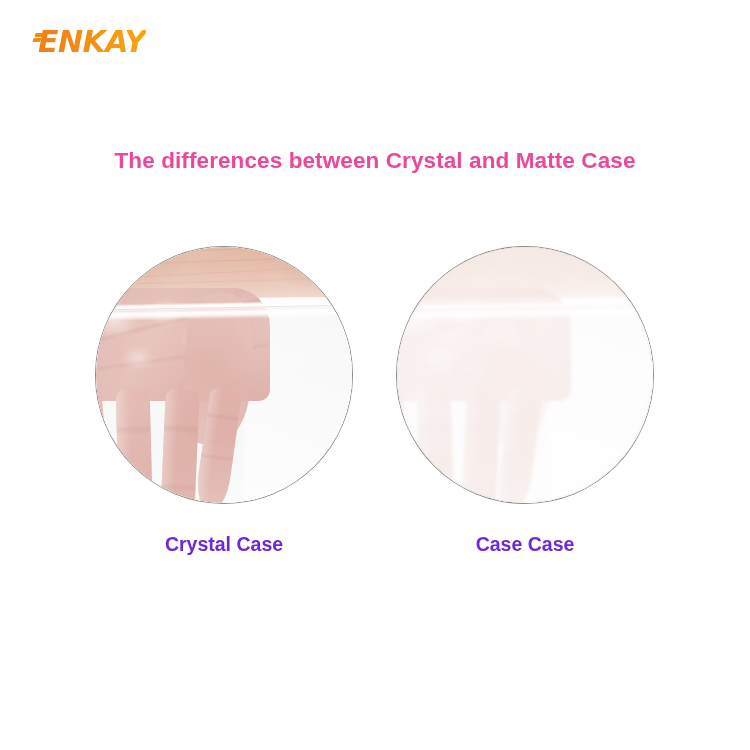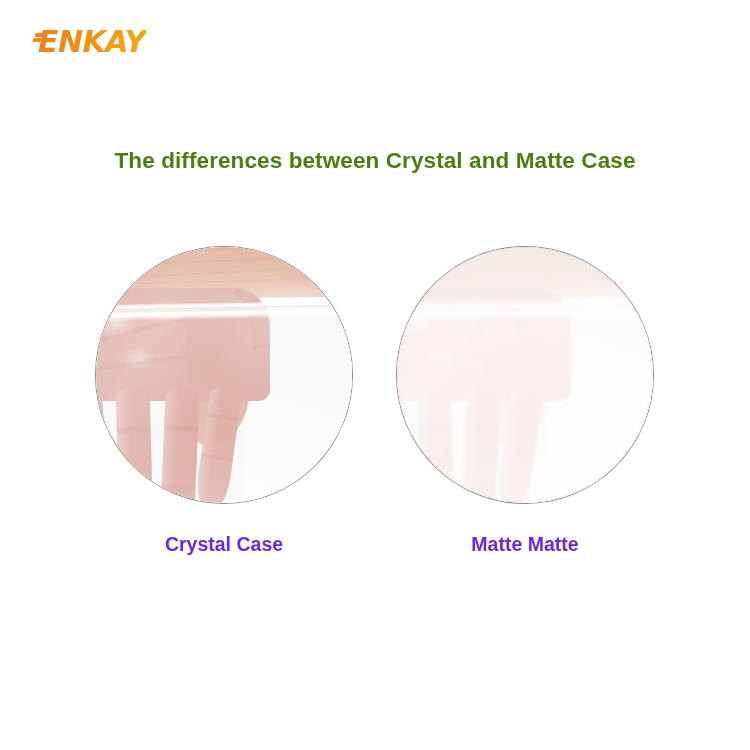--- a/index.html
+++ b/index.html
@@ -80,7 +80,7 @@
     font-weight: 700;
     font-size: 22.5px;
     letter-spacing: 0.1px;
-    color: #4d7c0f;
+    color: #ec4899;
     white-space: nowrap;
   }
 

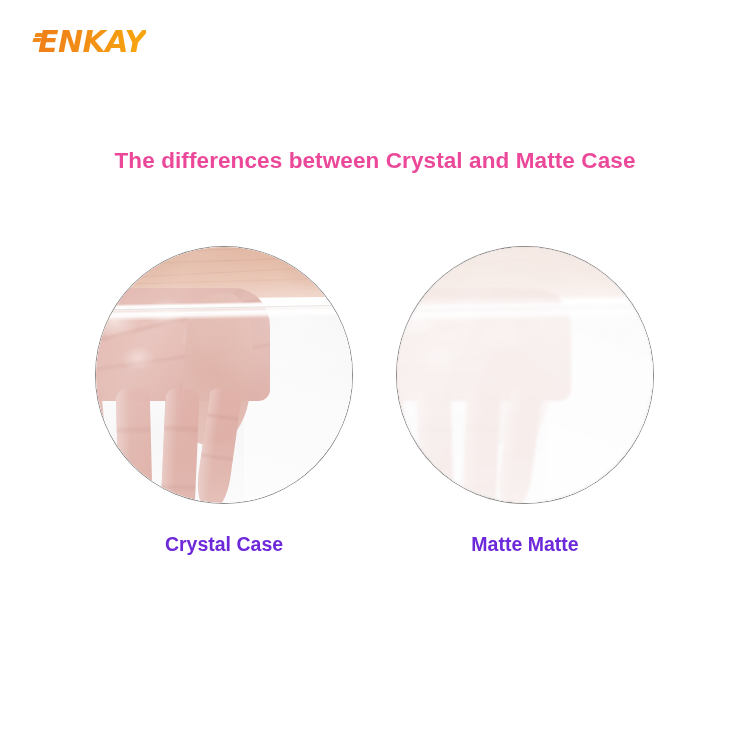--- a/index.html
+++ b/index.html
@@ -377,7 +377,7 @@
   </div>
 
   <div class="caption left">Crystal Case</div>
-  <div class="caption right">Matte Matte</div>
+  <div class="caption right">Case Case</div>
 
 </div>
 

